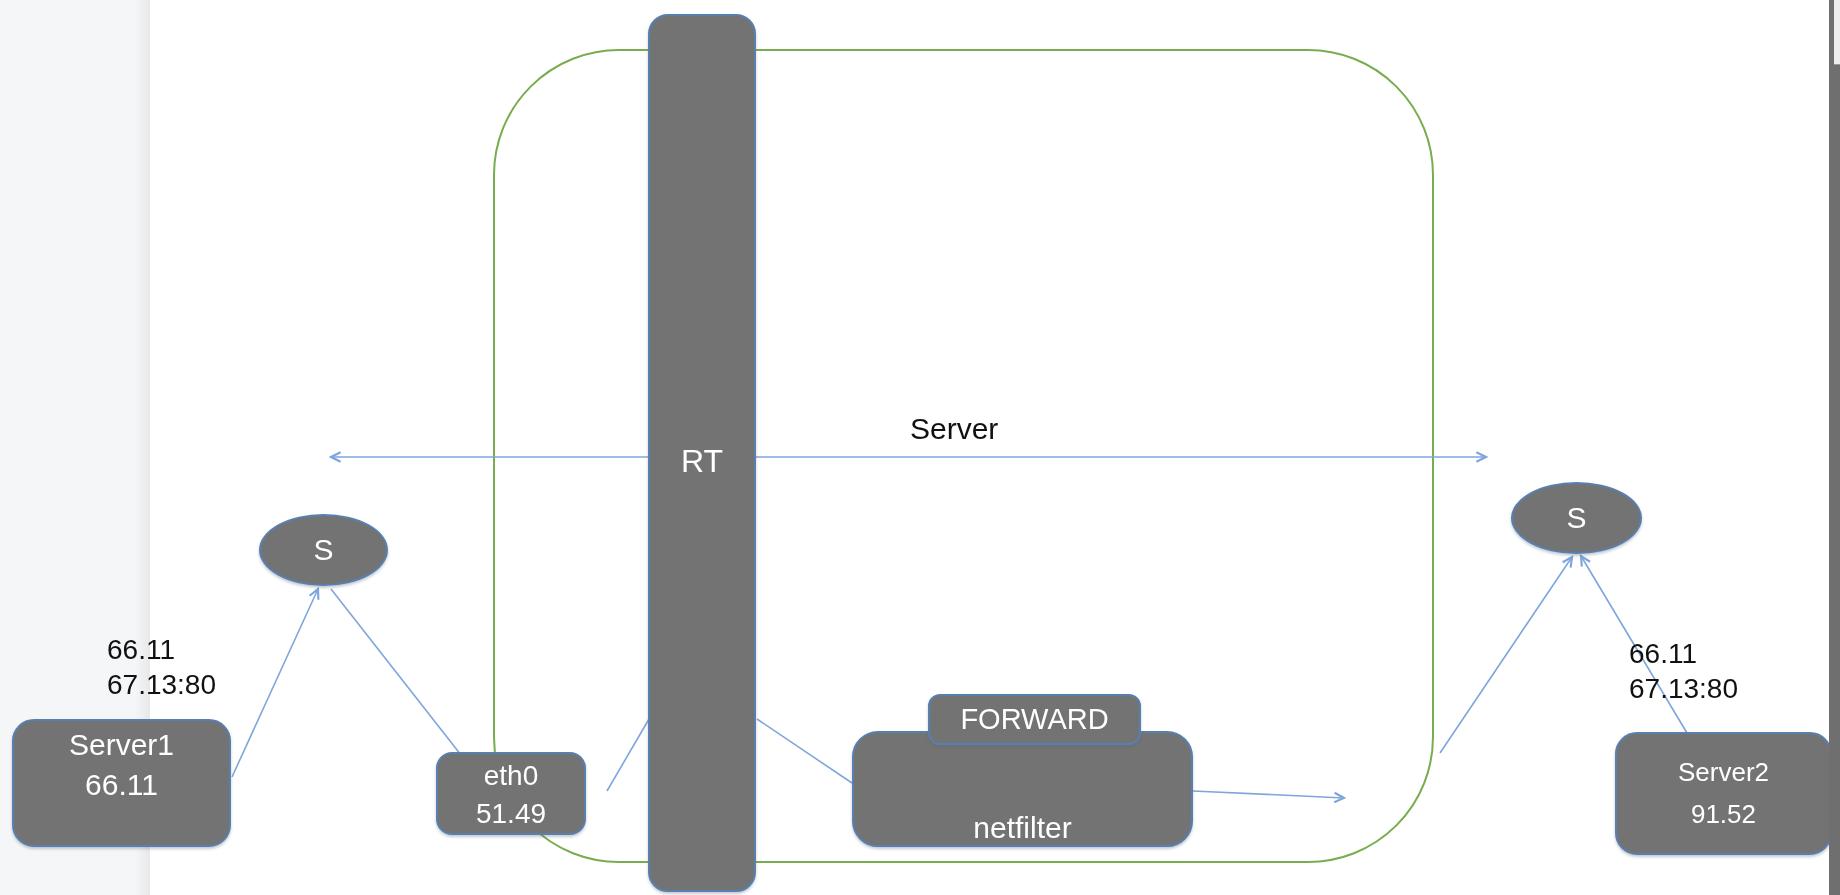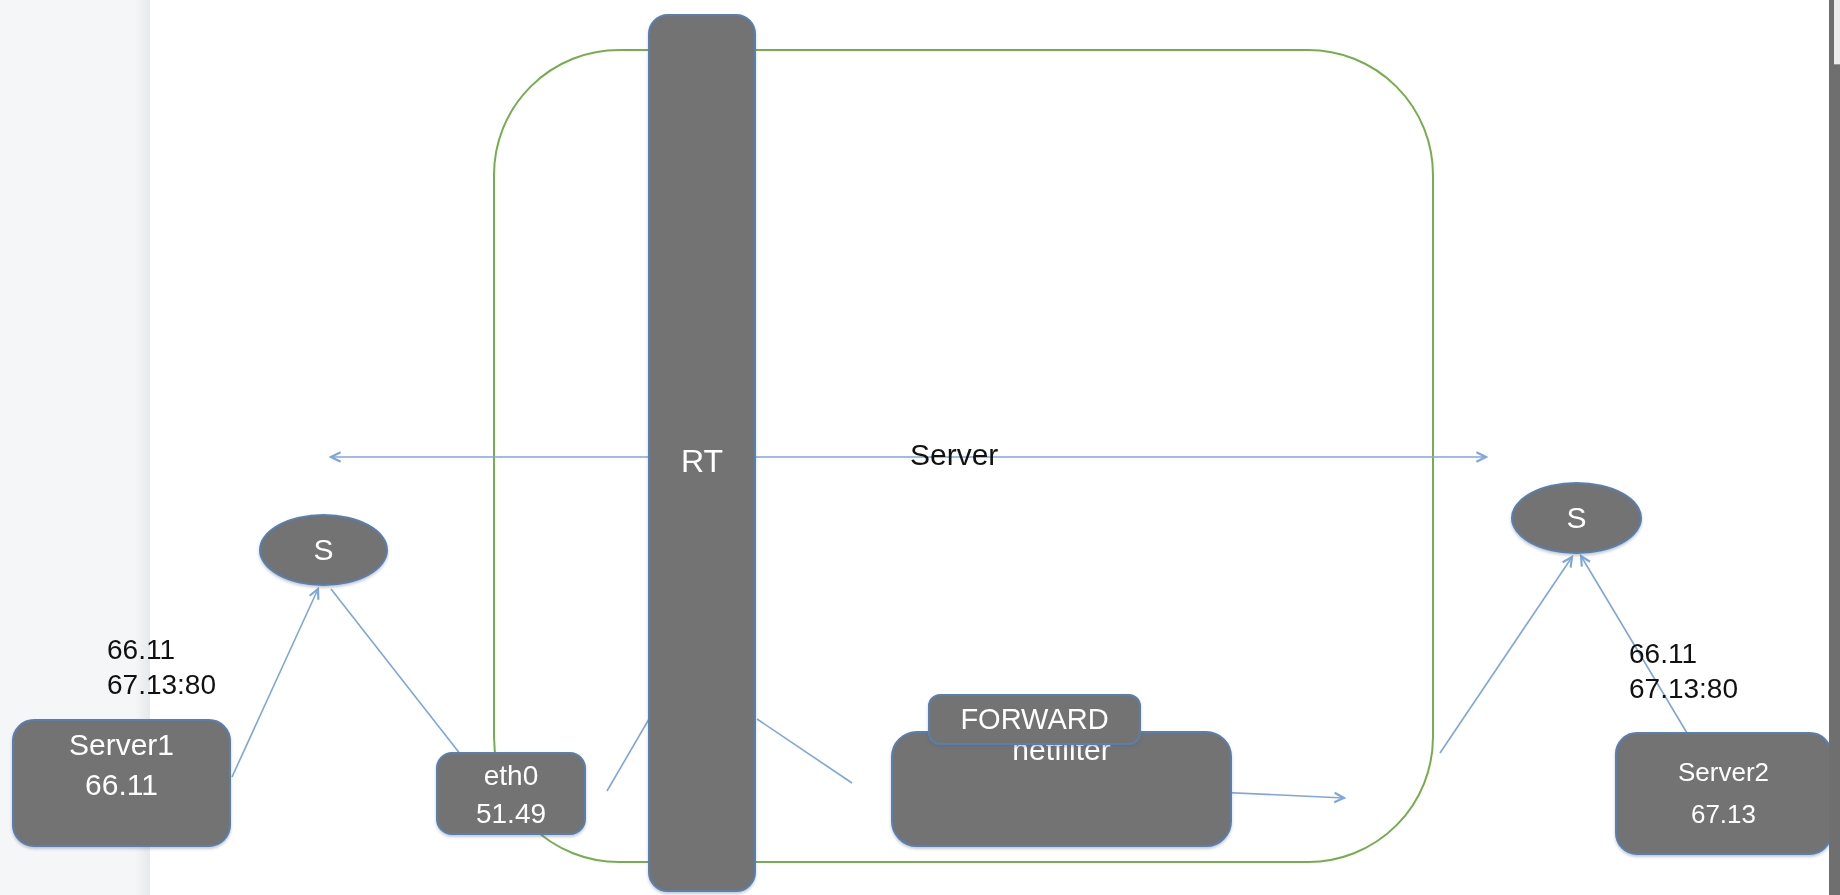--- a/index.html
+++ b/index.html
@@ -43,7 +43,7 @@
     position:absolute;z-index:3;color:#111111;font-size:28px;line-height:35px;
     white-space:nowrap;
   }
-  .bus-label{left:910px;top:438px;font-size:30px;line-height:34px;}
+  .bus-label{left:910px;top:412px;font-size:30px;line-height:34px;}
   .ip-left{left:107px;top:632px;}
   .ip-right{left:1629px;top:636px;}
   .scroll-strip{

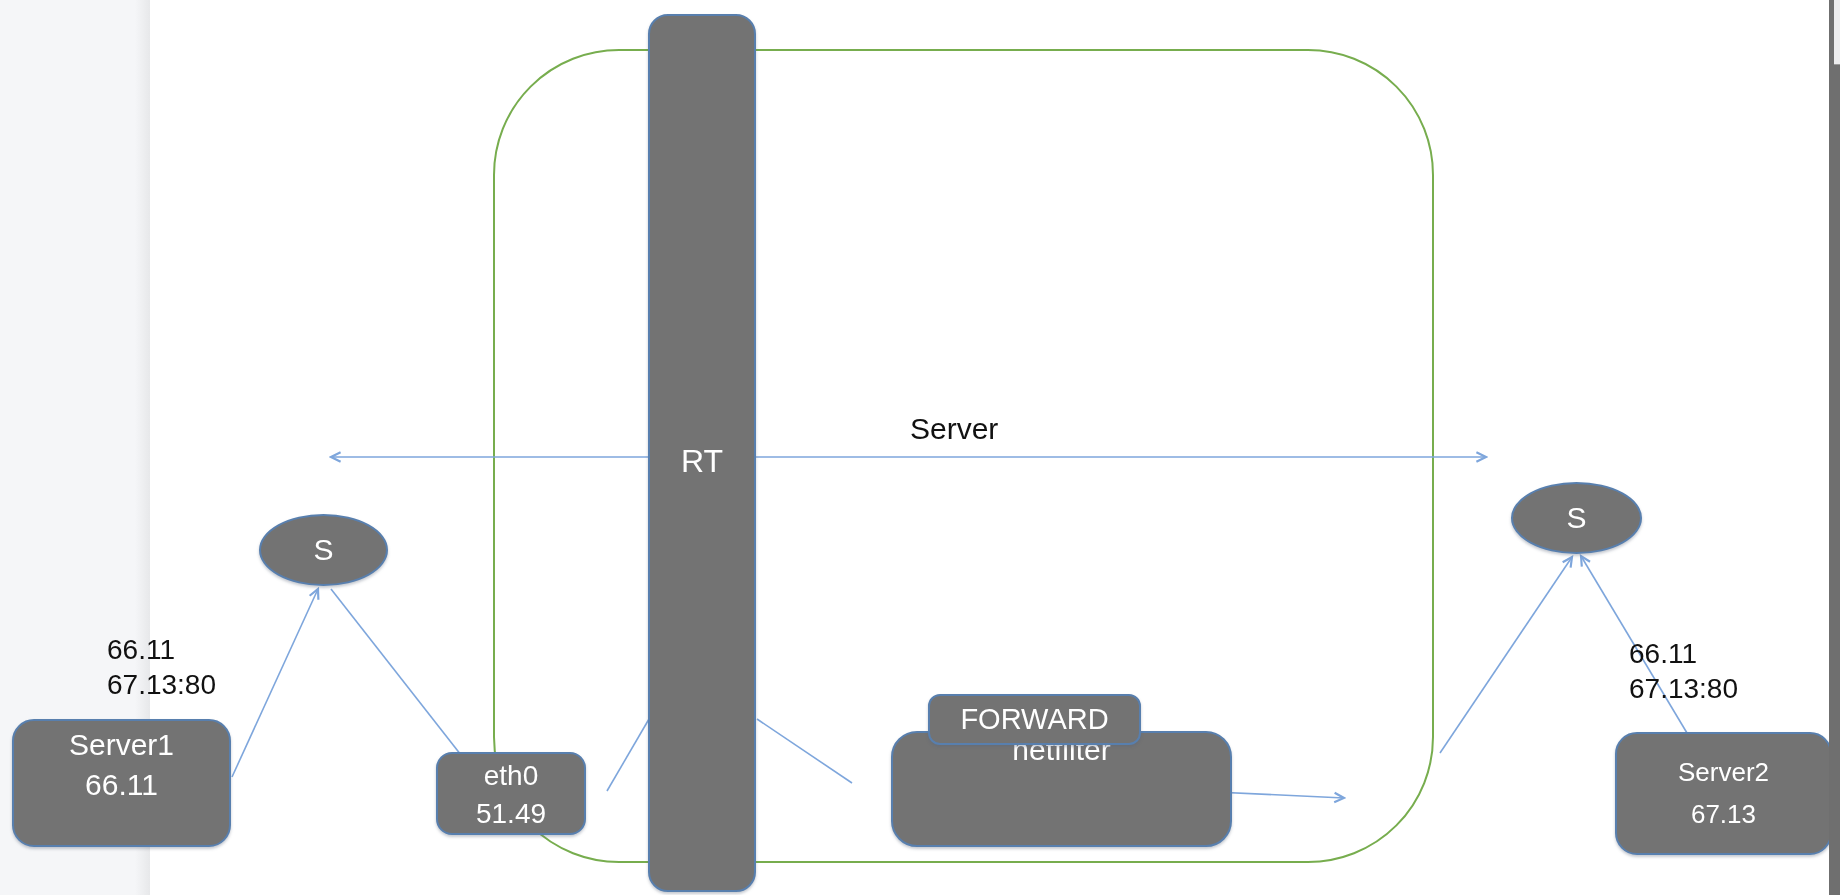--- a/index.html
+++ b/index.html
@@ -32,7 +32,7 @@
   .eth0{left:436px;top:752px;width:150px;height:83px;border-radius:16px;
         font-size:28px;line-height:38px;padding-top:3px;}
   .netfilter{left:852px;top:731px;width:341px;height:116px;border-radius:26px;
-        display:flex;align-items:flex-start;justify-content:center;font-size:30px;margin-left:39px;}
+        display:flex;align-items:flex-end;justify-content:center;font-size:30px;}
   .forward{left:928px;top:694px;width:213px;height:51px;border-radius:12px;z-index:3;
         display:flex;align-items:center;justify-content:center;font-size:29px;}
   .eth1{left:1352px;top:754px;width:159px;height:93px;border-radius:18px;

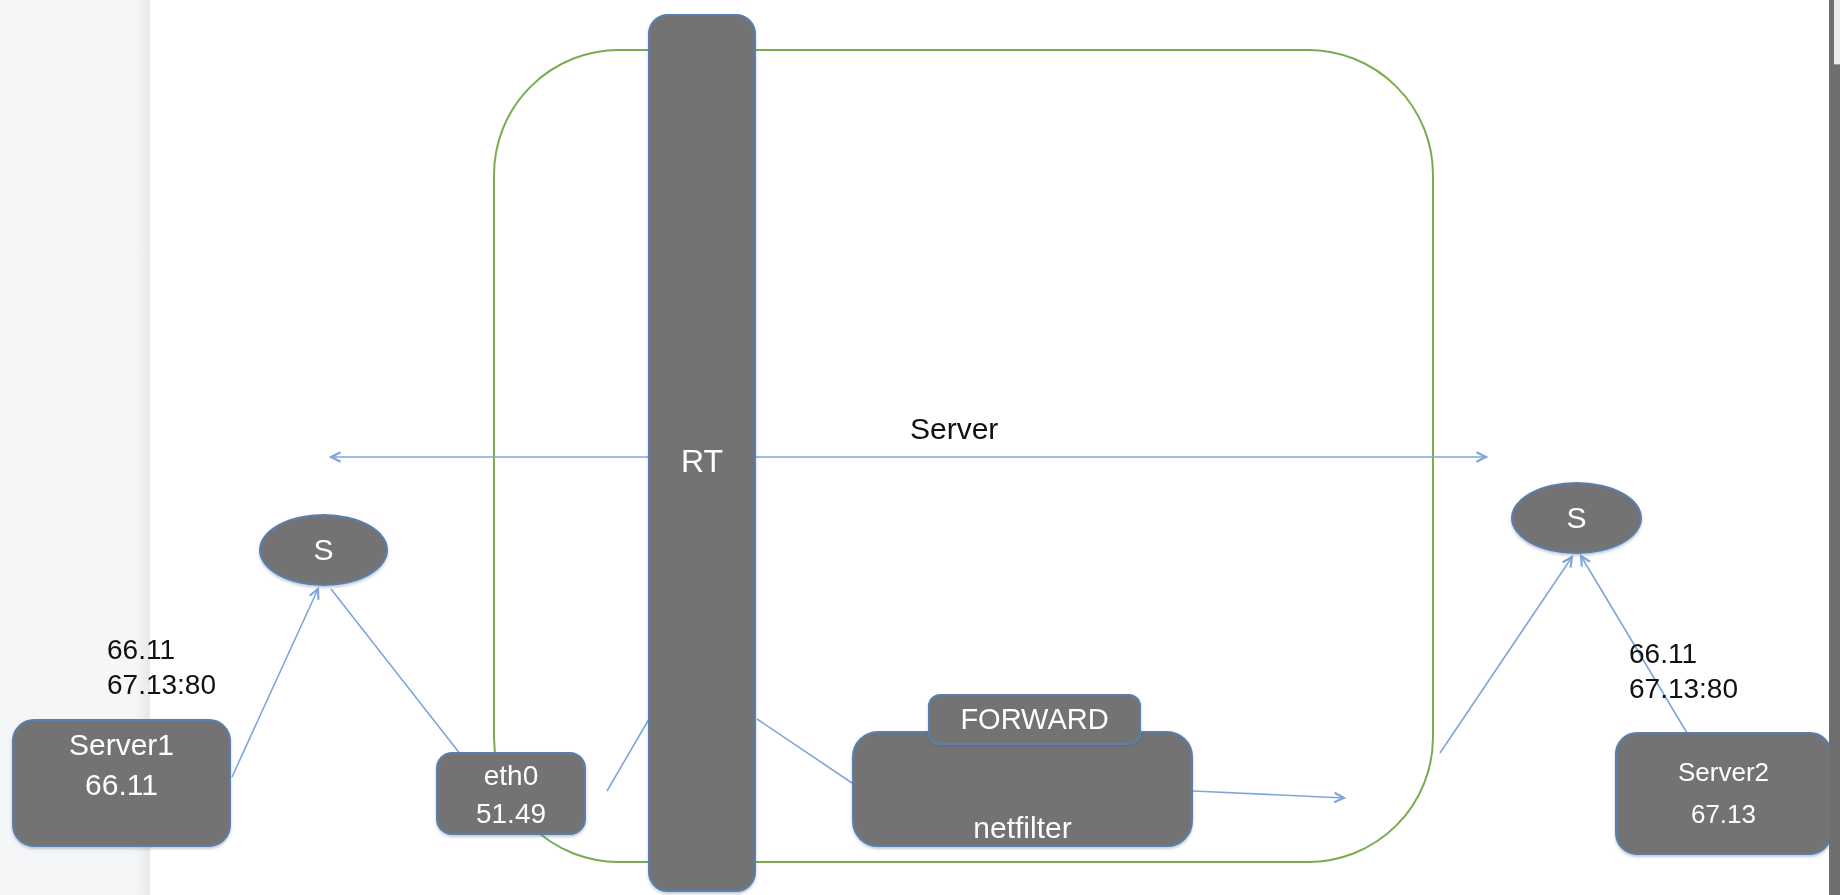--- a/index.html
+++ b/index.html
@@ -133,7 +133,7 @@
 
   <div class="shape server2">
     <span class="ln">Server2</span>
-    <span class="ln">67.13</span>
+    <span class="ln">91.52</span>
   </div>
 
   <div class="scroll-strip"></div>

